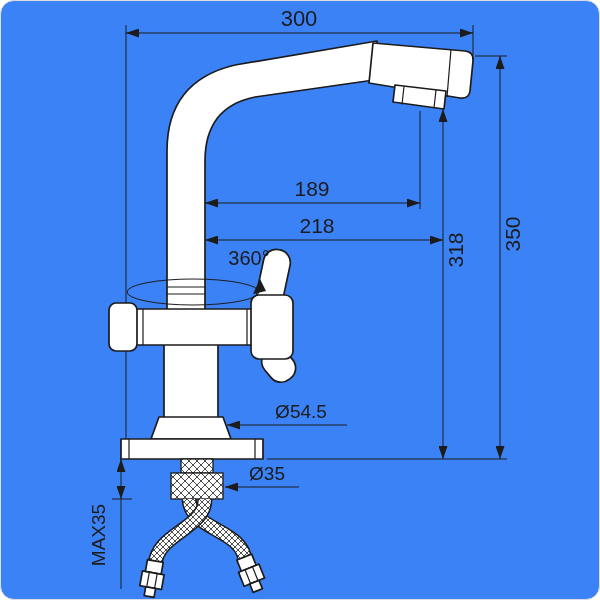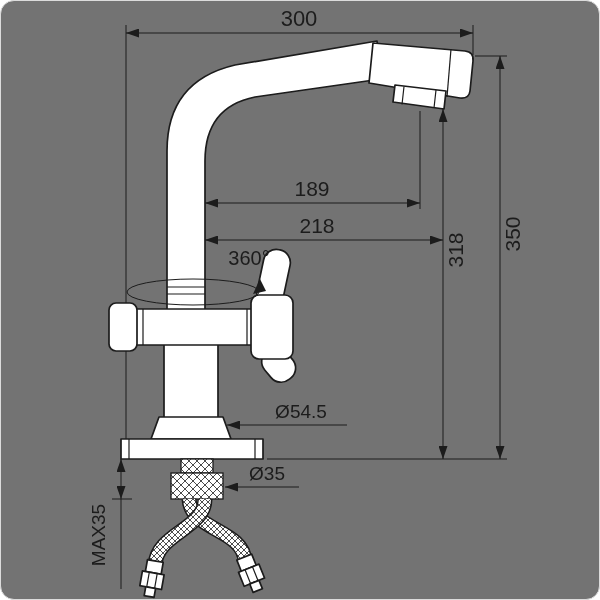--- a/index.html
+++ b/index.html
@@ -4,7 +4,7 @@
 <style>
   html,body{margin:0;padding:0;background:#fff;}
   .canvas{
-    position:relative;width:600px;height:600px;background:#737373;
+    position:relative;width:600px;height:600px;background:#3b82f6;
     border:1px solid #dcdcdc;border-radius:14px;box-sizing:border-box;overflow:hidden;
   }
   svg{position:absolute;left:0;top:0;}

